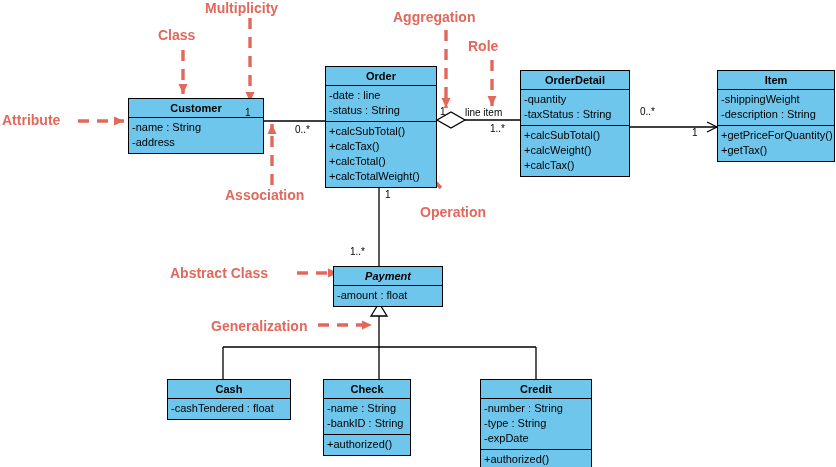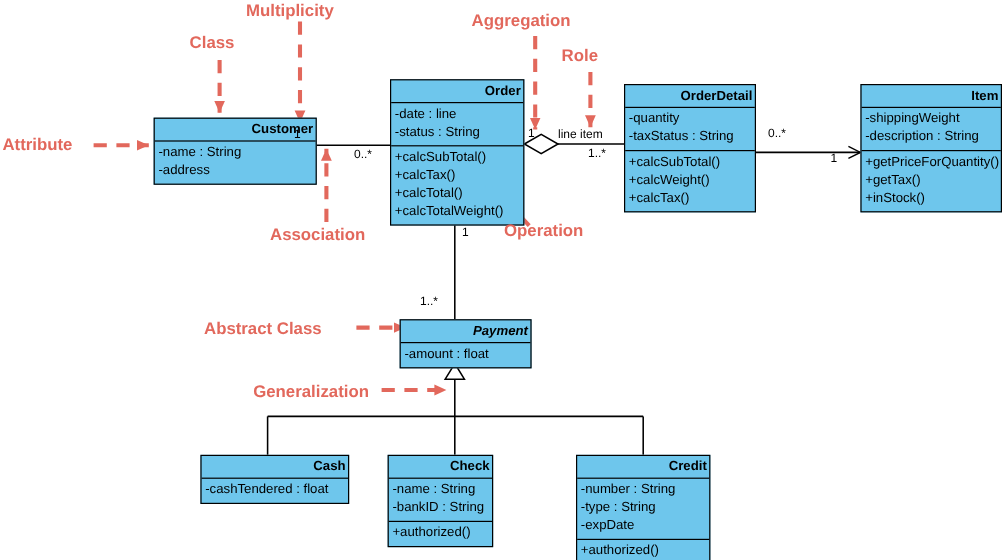--- a/index.html
+++ b/index.html
@@ -31,7 +31,7 @@
     z-index: 5;
   }
   .uml-name {
-    text-align: right;
+    text-align: center;
     font-size: 11px;
     font-weight: bold;
     color: #000000;

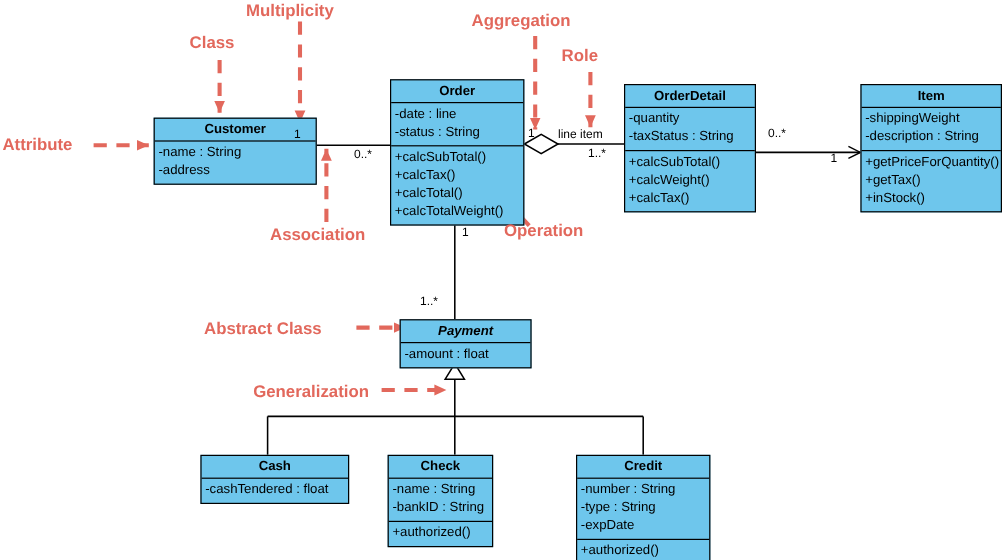--- a/index.html
+++ b/index.html
@@ -195,7 +195,6 @@
     <div class="uml-compartment last">
       <div class="uml-feature">+getPriceForQuantity()</div>
       <div class="uml-feature">+getTax()</div>
-      <div class="uml-feature">+inStock()</div>
     </div>
   </div>
 

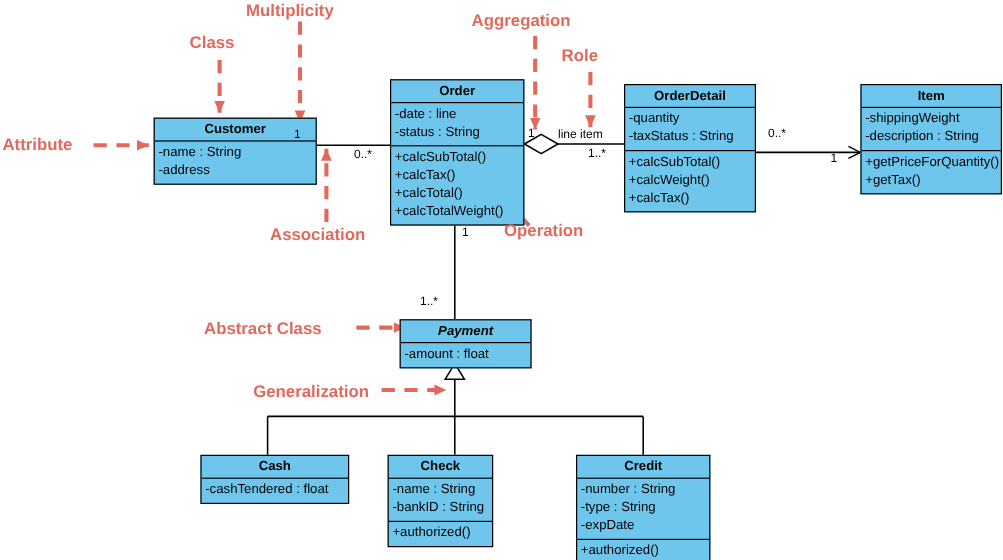--- a/index.html
+++ b/index.html
@@ -254,7 +254,7 @@
   <div class="annotation" style="left:393px; top:9px;">Aggregation</div>
   <div class="annotation" style="left:468px; top:38px;">Role</div>
   <div class="annotation" style="left:225px; top:187px;">Association</div>
-  <div class="annotation" style="left:420px; top:184px;">Operation</div>
+  <div class="annotation" style="left:420px; top:204px;">Operation</div>
   <div class="annotation" style="left:170px; top:265px;">Abstract Class</div>
   <div class="annotation" style="left:192px; top:318px;margin-left:19px;">Generalization</div>
 

